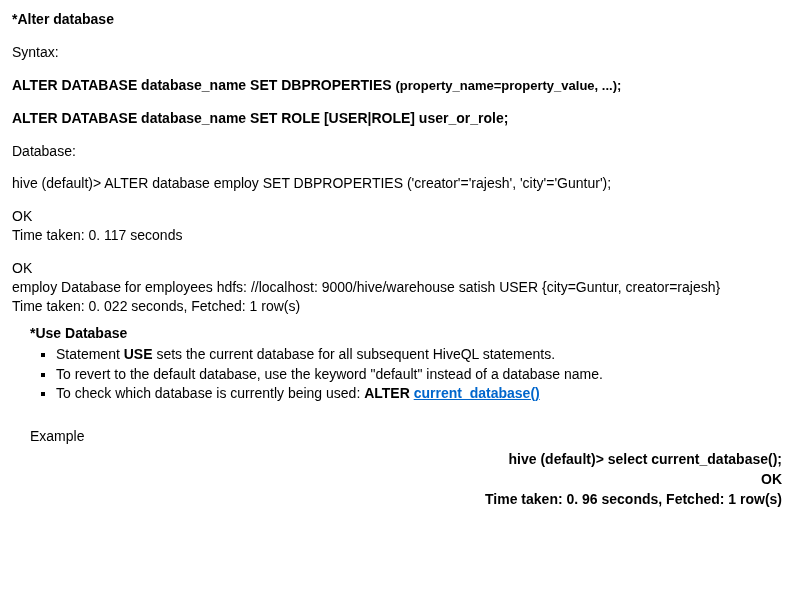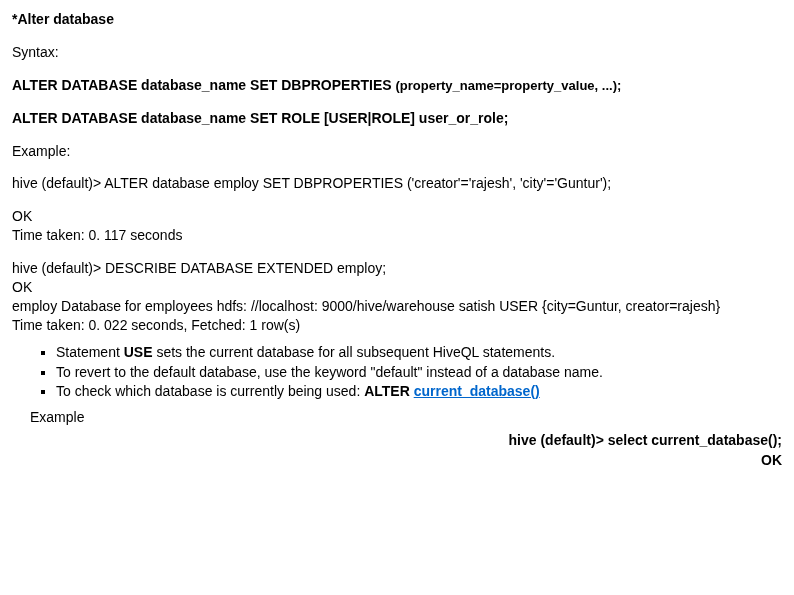--- a/index.html
+++ b/index.html
@@ -50,7 +50,7 @@
 
 <div class="block bold">ALTER DATABASE database_name SET ROLE [USER|ROLE] user_or_role;</div>
 
-<div class="block">Example:</div>
+<div class="block">Database:</div>
 
 <div class="block">hive (default)&gt; ALTER database employ SET DBPROPERTIES ('creator'='rajesh', 'city'='Guntur');</div>
 

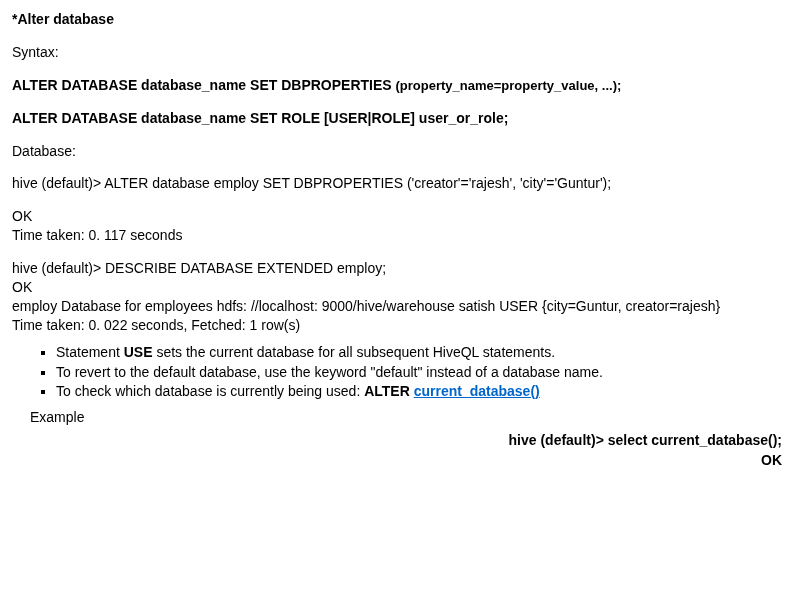--- a/index.html
+++ b/index.html
@@ -60,7 +60,6 @@
 </div>
 
 <div>
-  <div>hive (default)&gt; DESCRIBE DATABASE EXTENDED employ;</div>
   <div>OK</div>
   <div>employ    Database for employees hdfs: //localhost: 9000/hive/warehouse   satish  USER {city=Guntur, creator=rajesh}</div>
   <div>Time taken: 0. 022 seconds, Fetched: 1 row(s)</div>

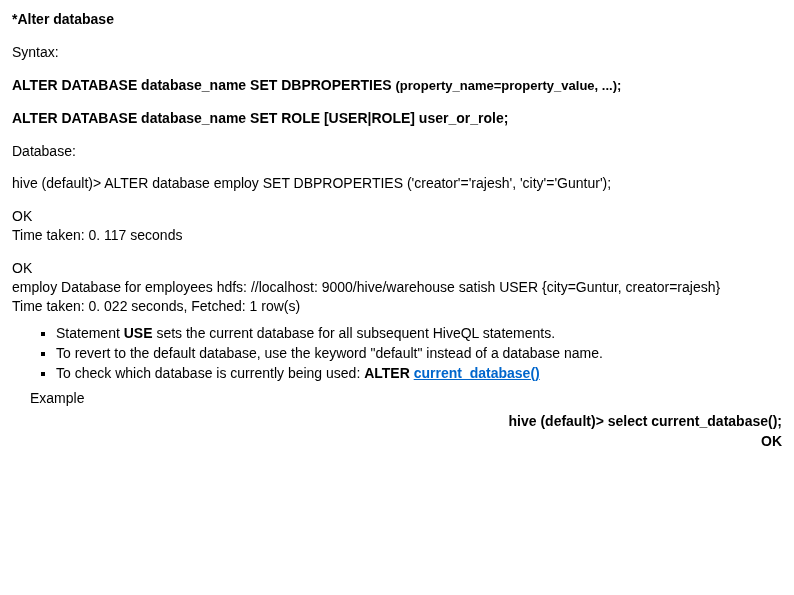--- a/index.html
+++ b/index.html
@@ -66,6 +66,7 @@
 </div>
 
 <div class="indent-section" style="margin-top:8px">
+  <div class="bold">*Use Database</div>
   <ul class="square">
     <li>
       <span>Statement </span><span class="bold">USE</span><span> sets the current database for all subsequent HiveQL statements.</span>

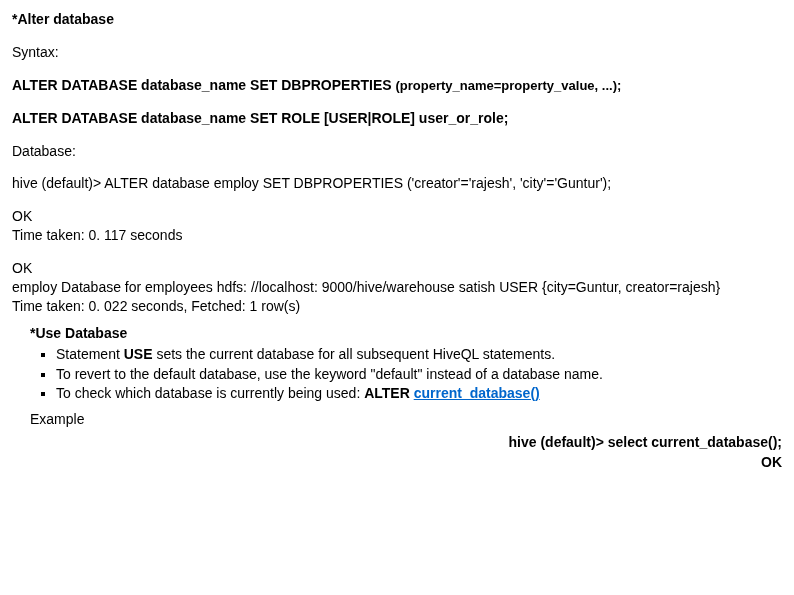--- a/index.html
+++ b/index.html
@@ -16,7 +16,7 @@
   .bold { font-weight: bold; }
   ul.square {
     list-style-type: square;
-    margin: 2px 0 7px 26px;
+    margin: 2px 0 24px 26px;
     padding: 0;
   }
   ul.square li {

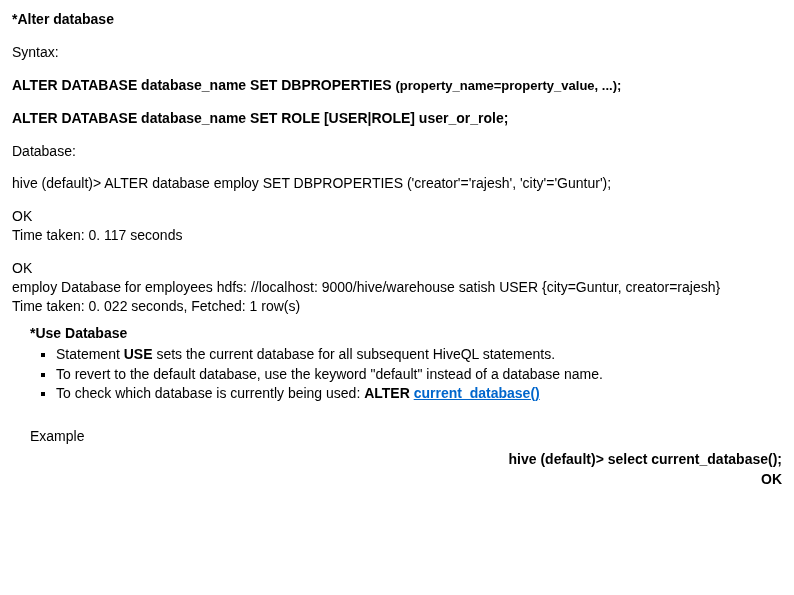--- a/index.html
+++ b/index.html
@@ -82,6 +82,7 @@
   <div class="example-output" style="margin-top:4px">
     <div>hive (default)&gt; select current_database();</div>
     <div>OK</div>
+    <div>Time taken: 0. 96 seconds, Fetched: 1 row(s)</div>
   </div>
 </div>
 

